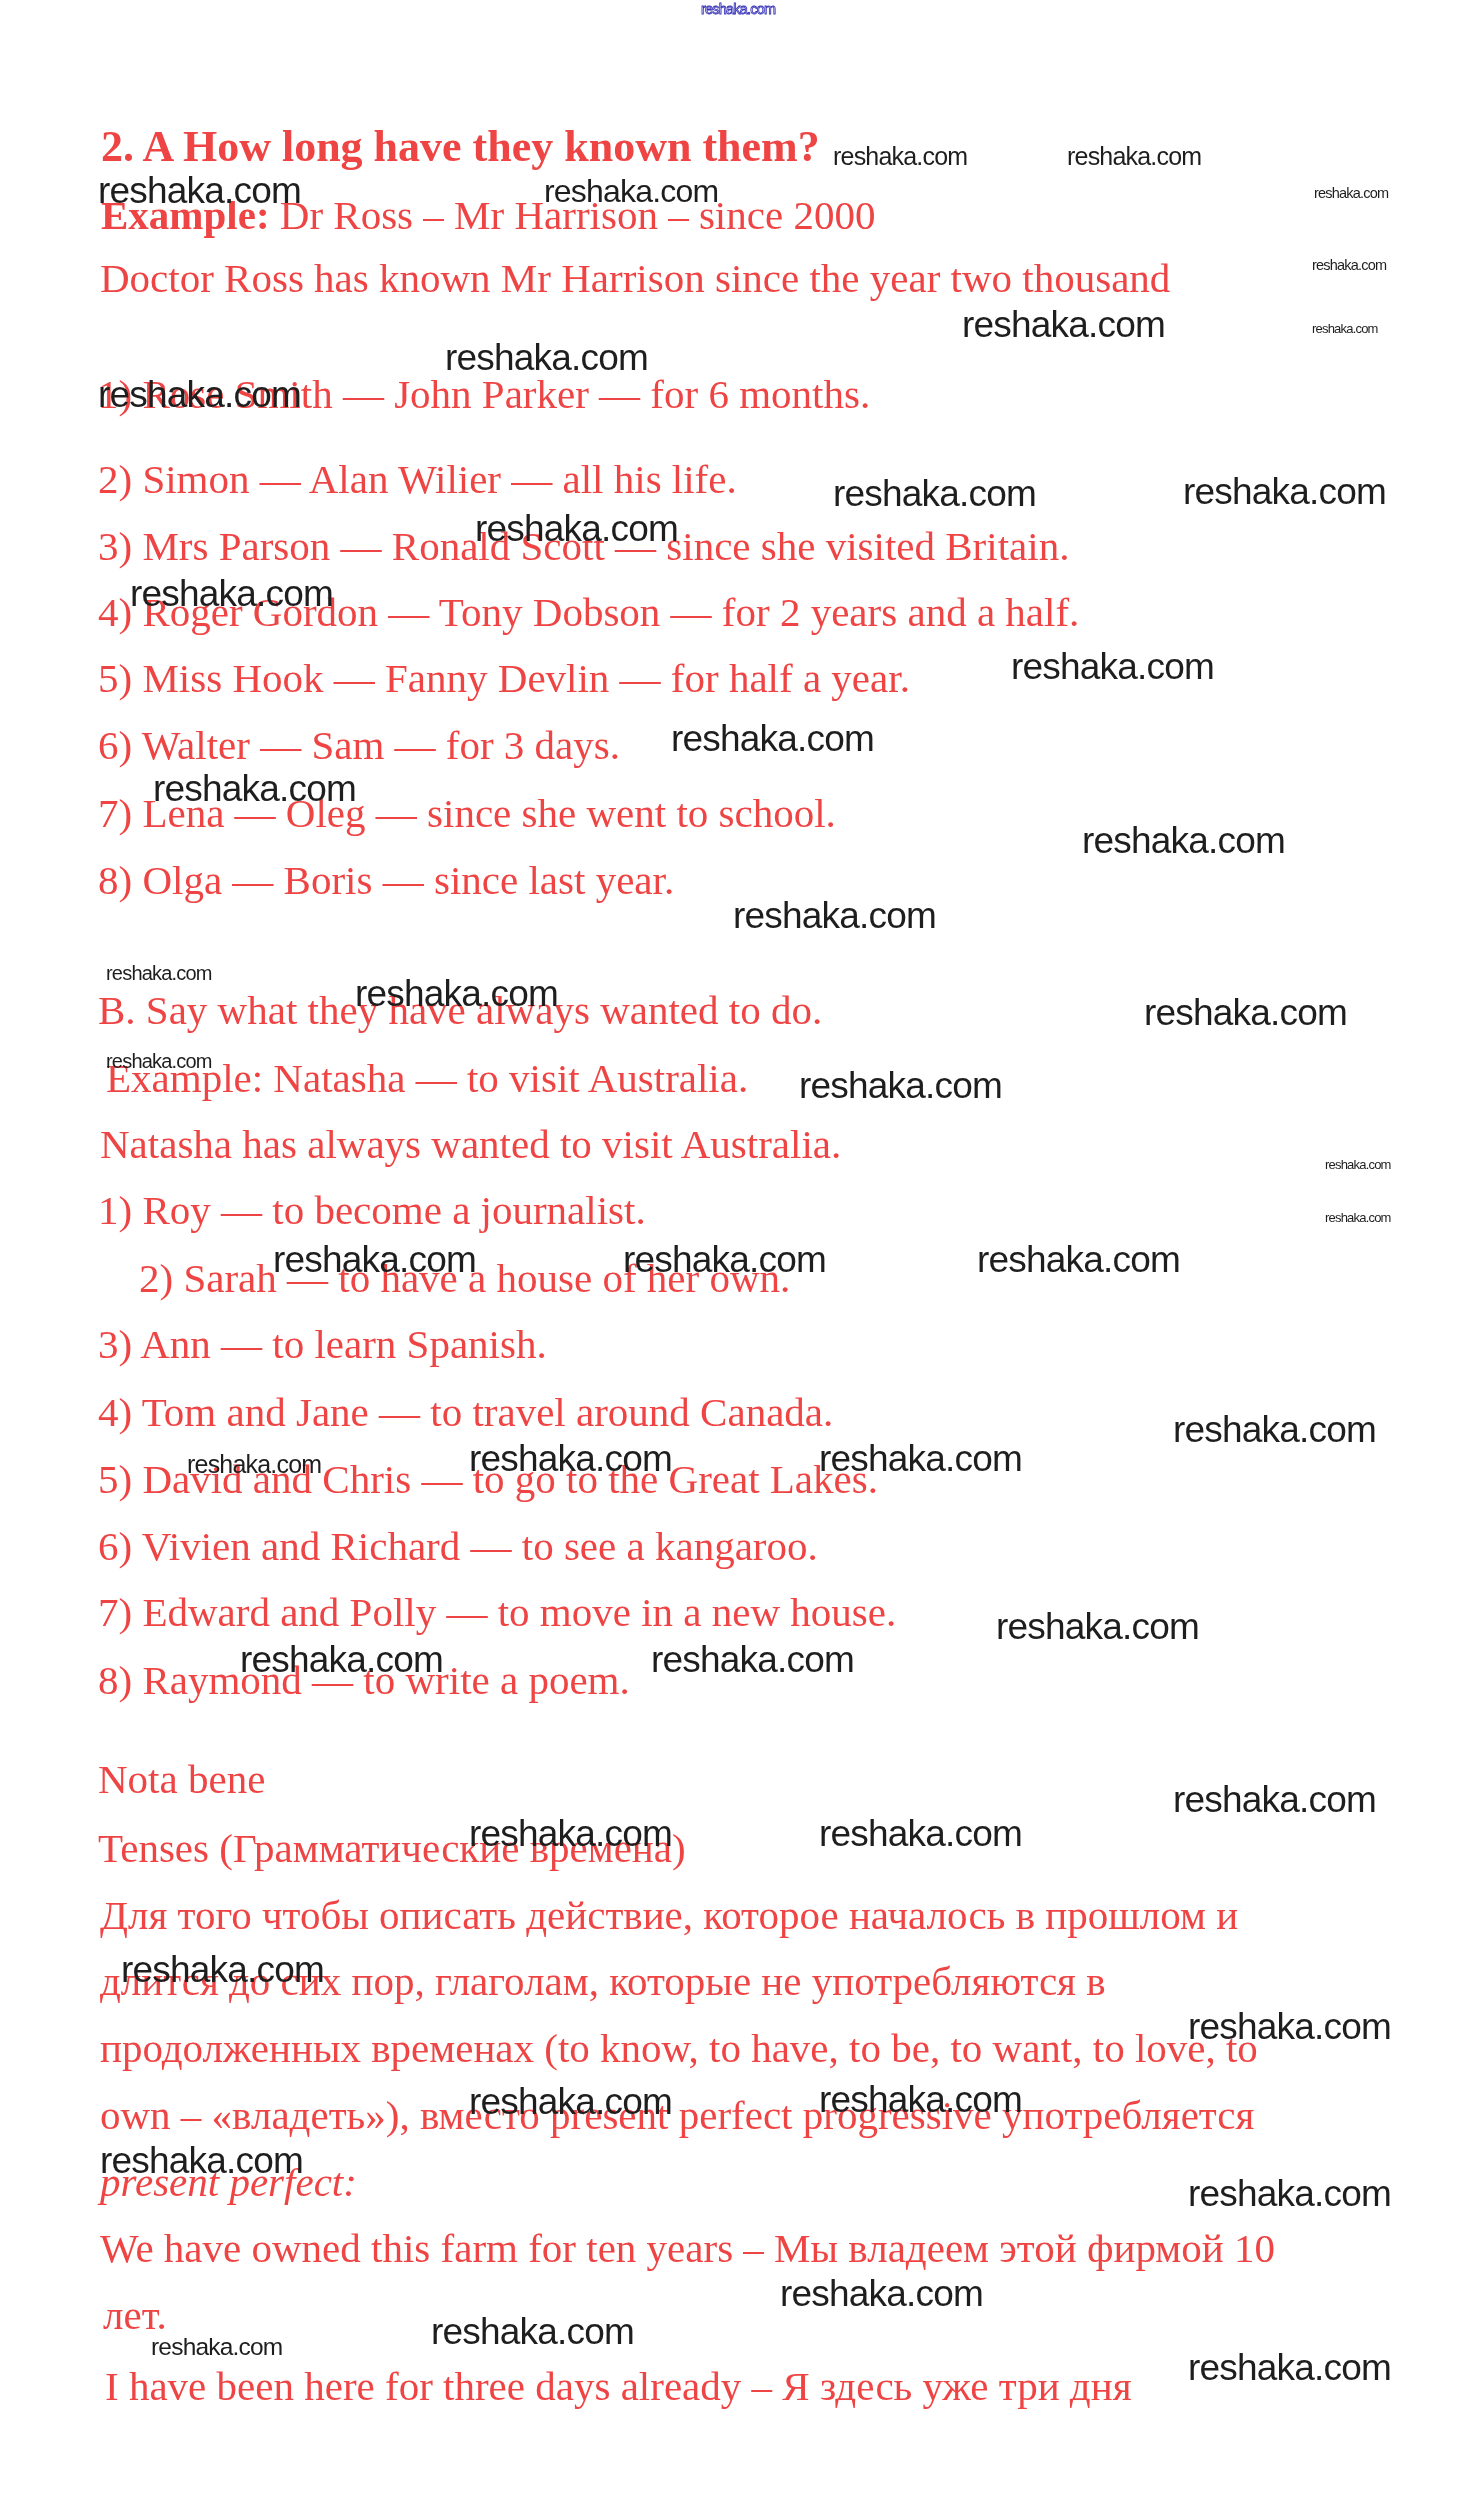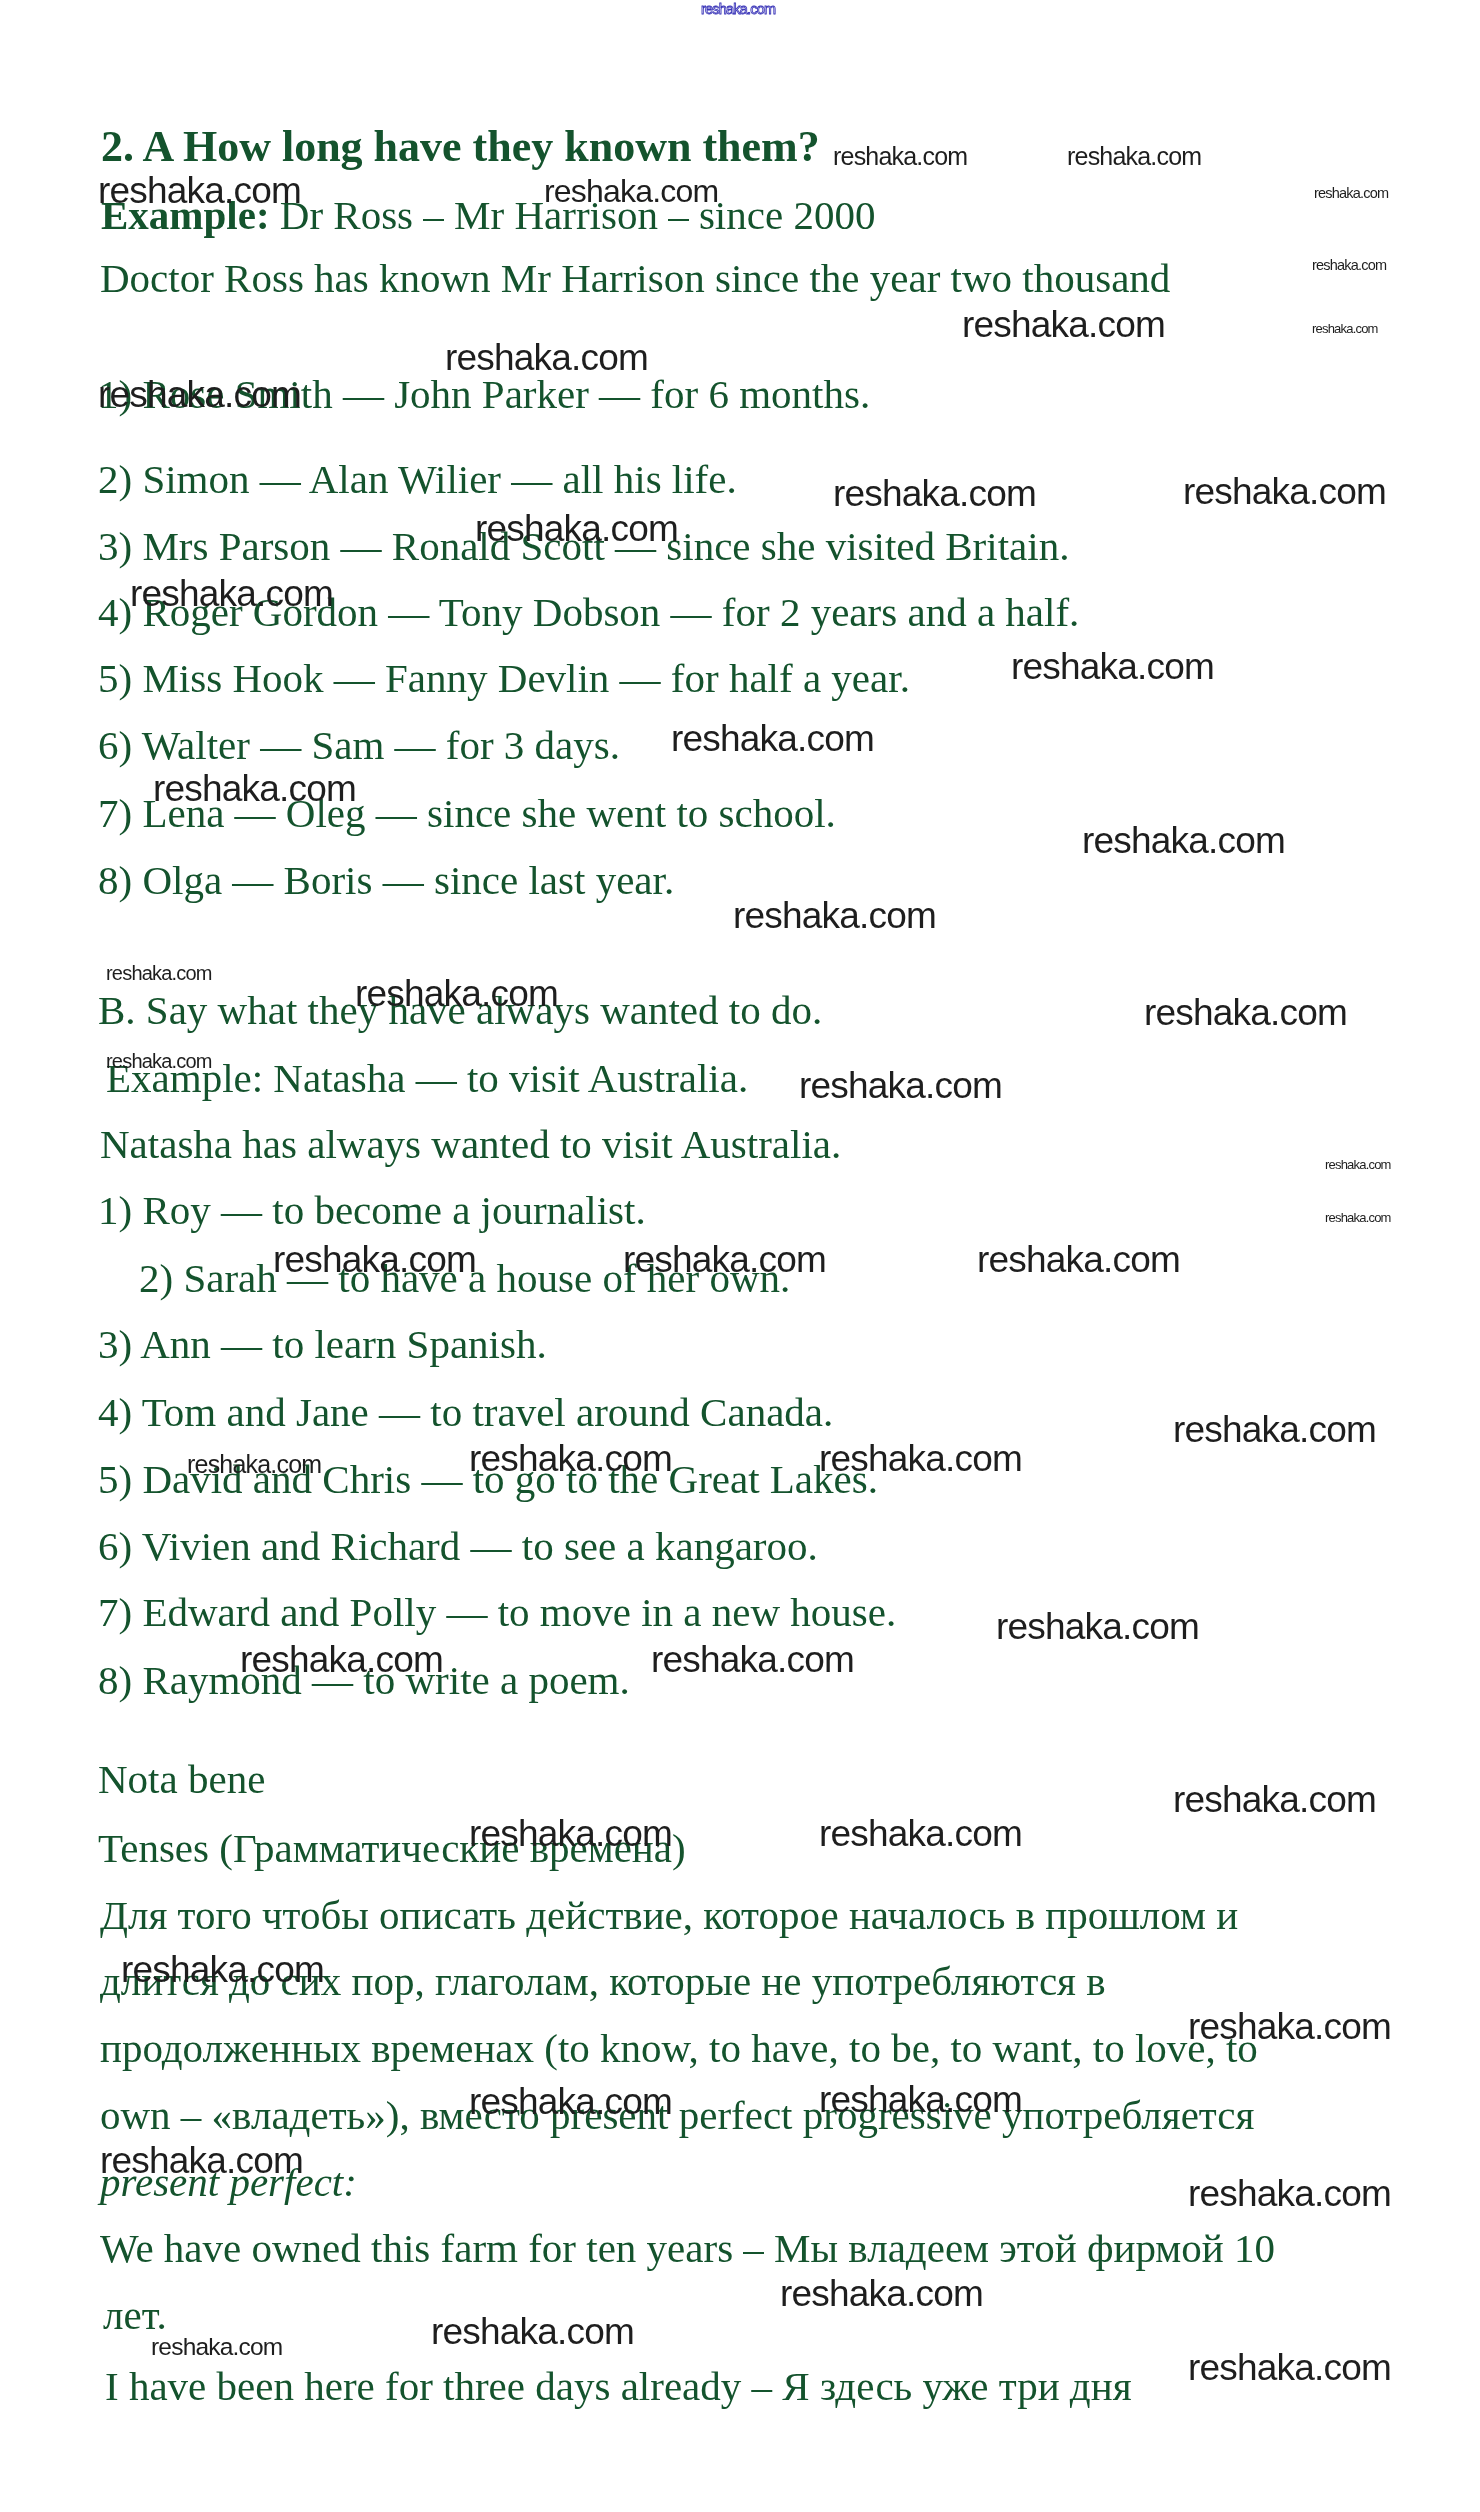--- a/index.html
+++ b/index.html
@@ -18,7 +18,7 @@
     white-space:nowrap;
     font-size:41px;
     line-height:1.1;
-    color:#14532d;
+    color:#ef4444;
   }
   .line .seg-bold{font-weight:bold;}
   .wm{

